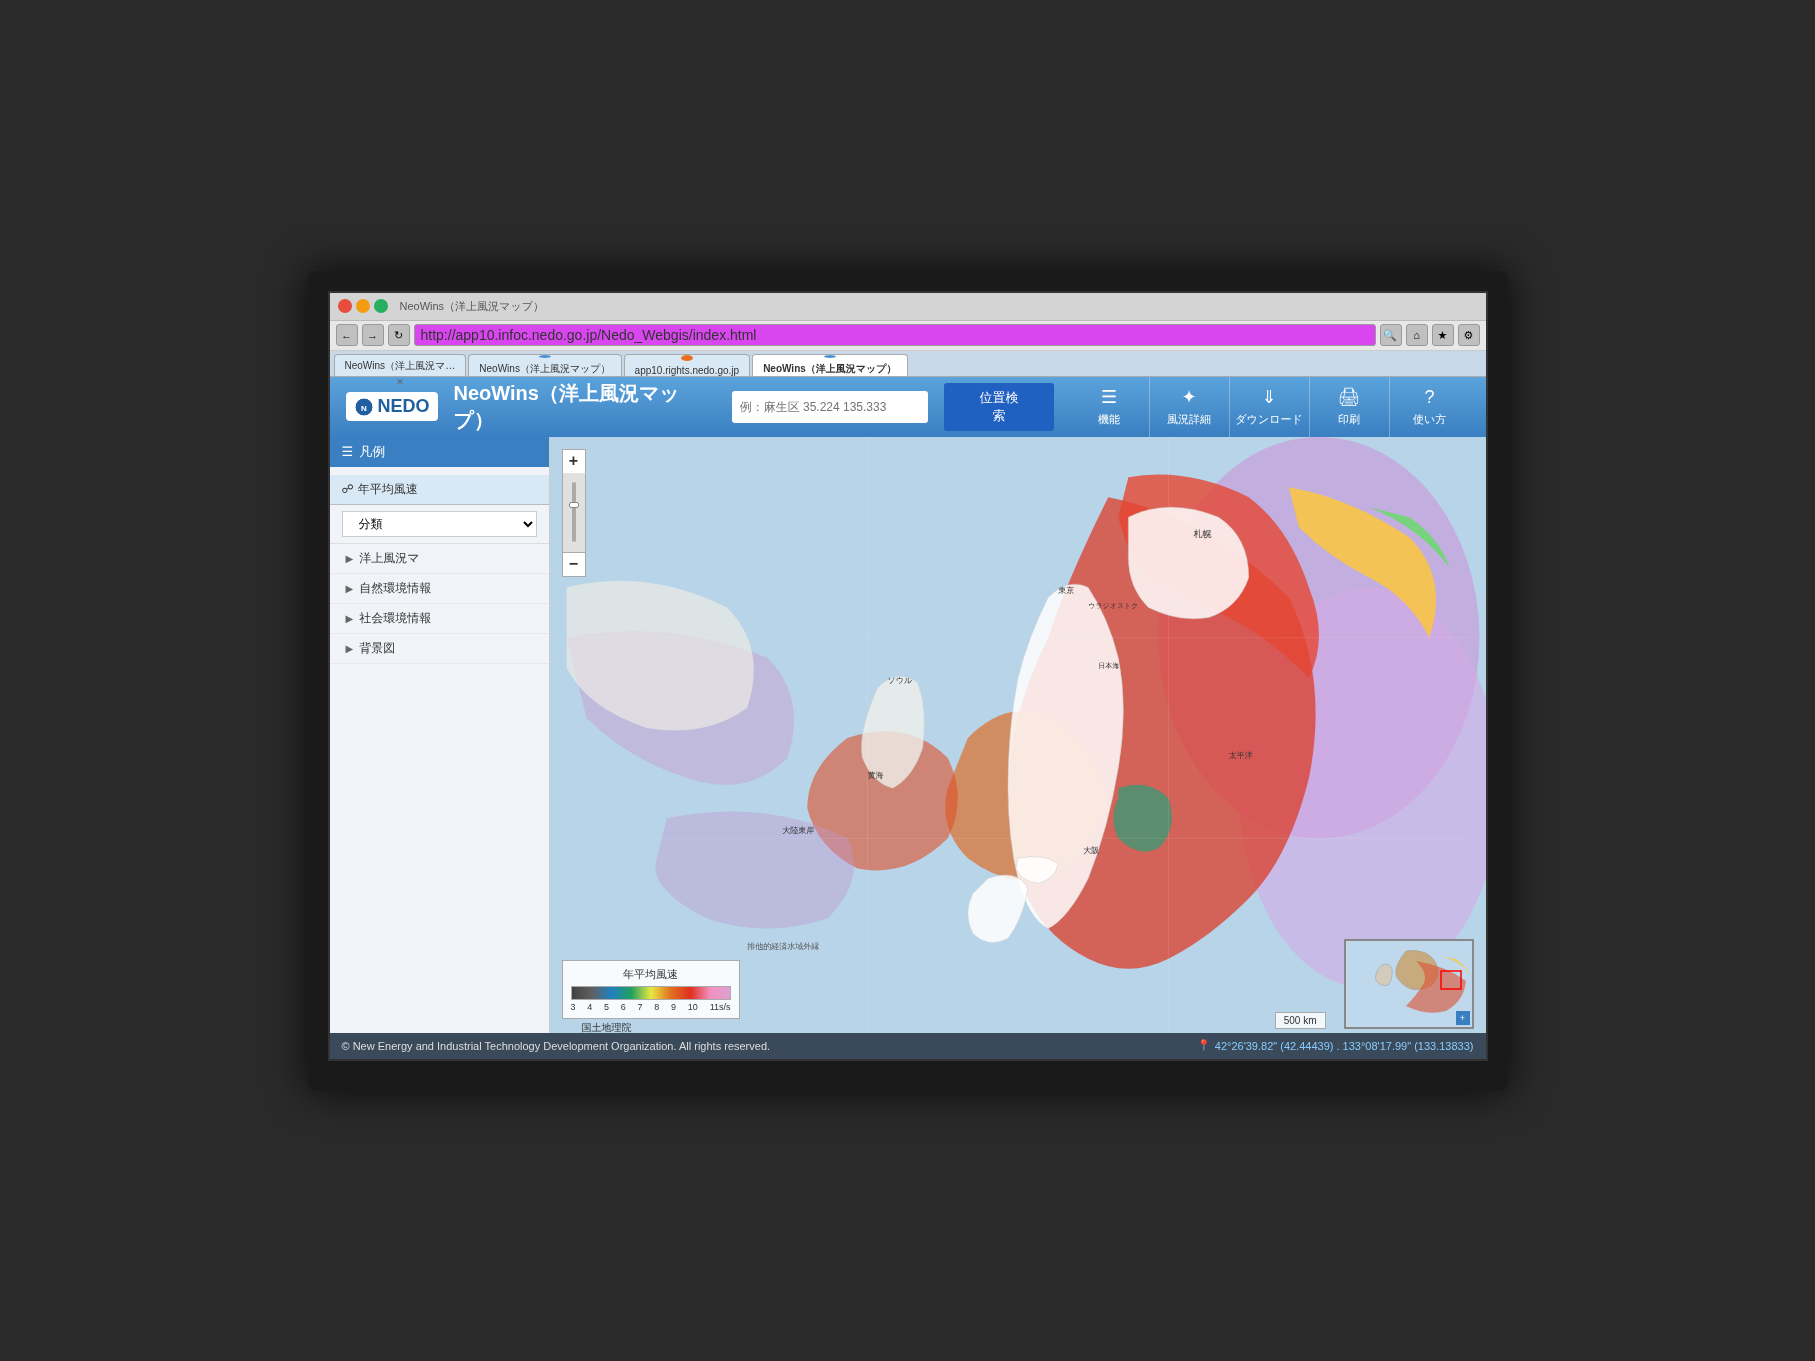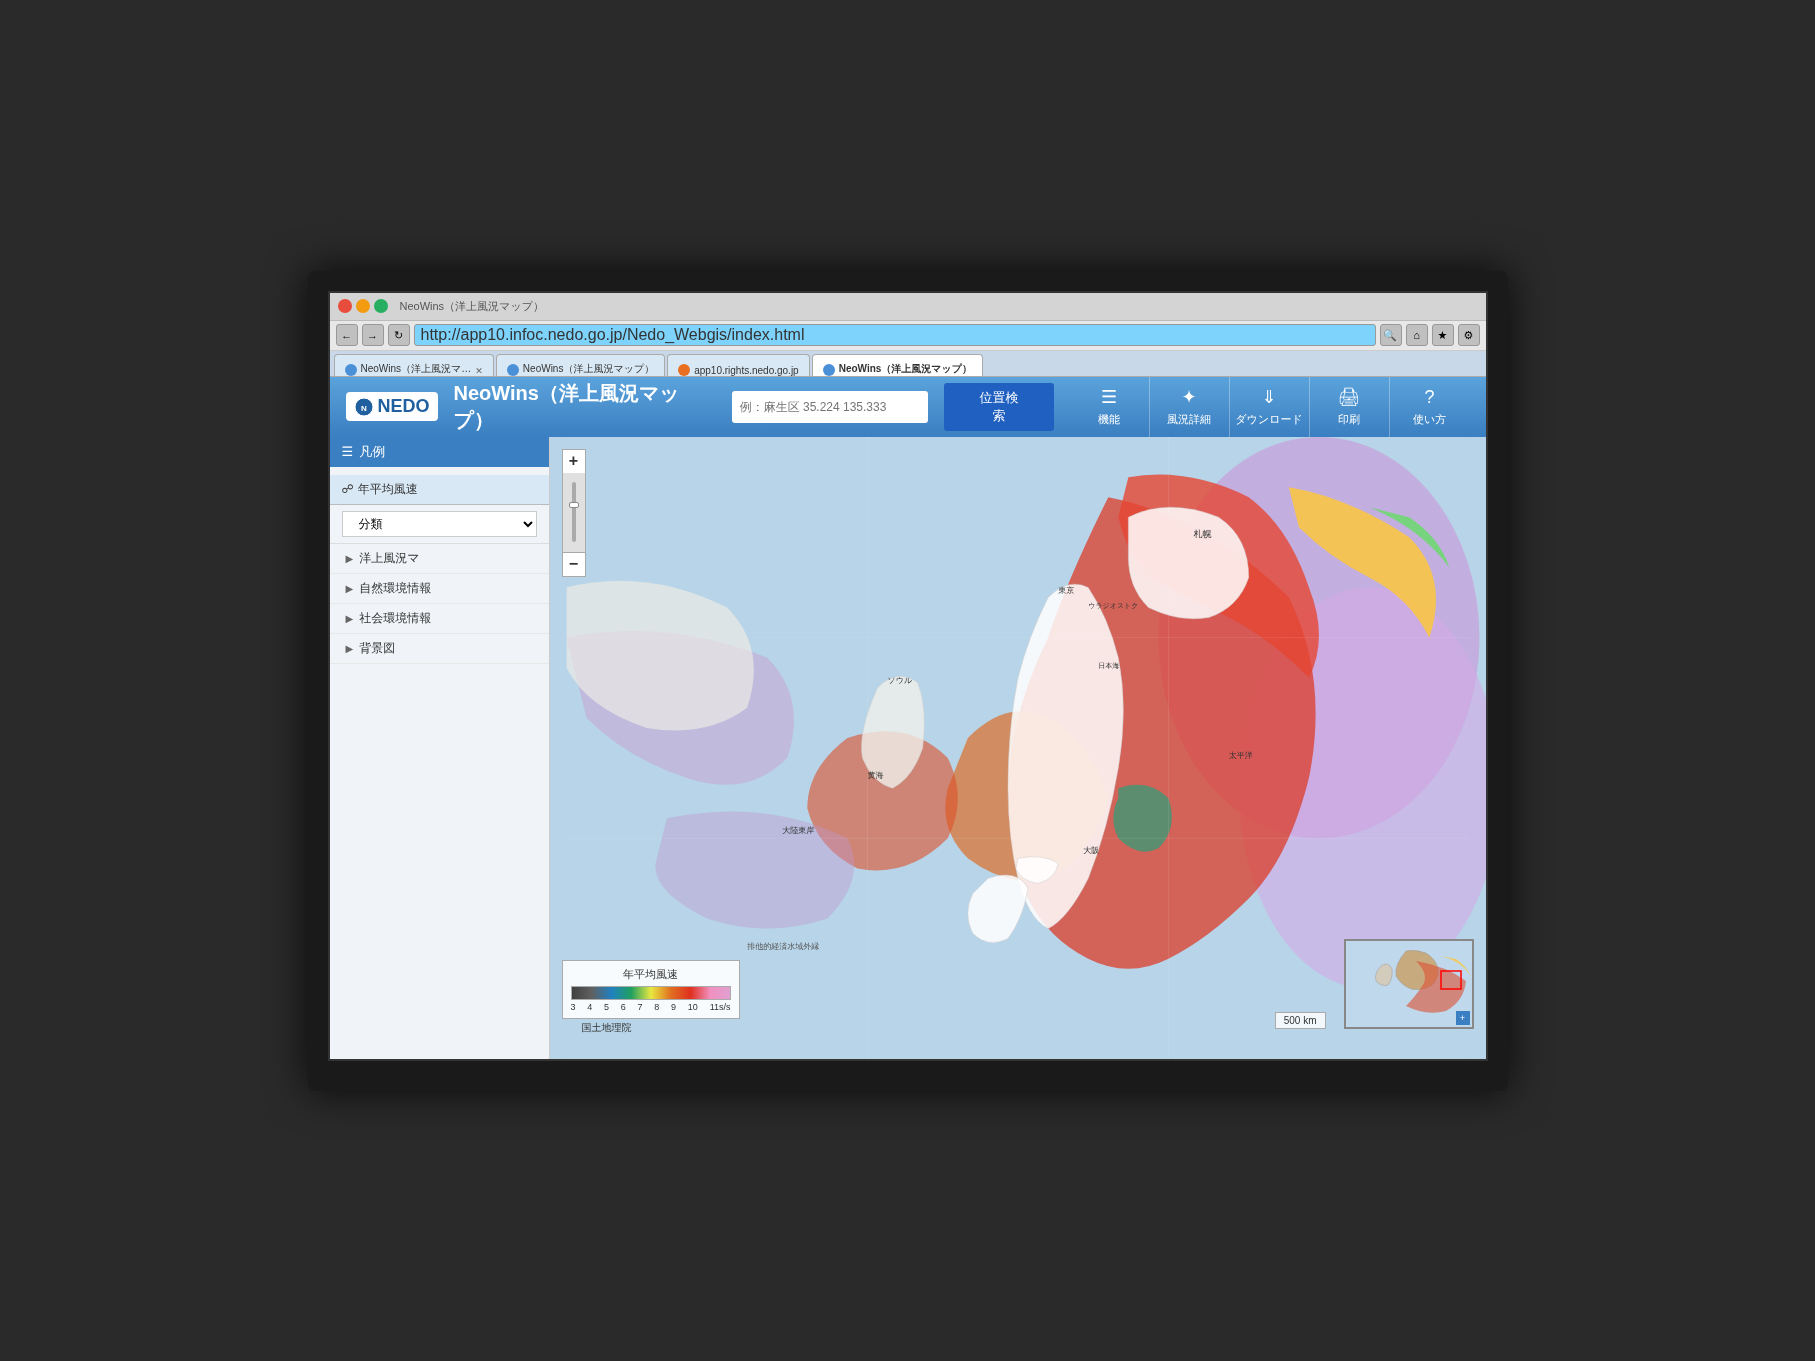--- a/index.html
+++ b/index.html
@@ -66,11 +66,11 @@
     .address-bar {
       flex: 1;
       height: 22px;
-      background: #7dd3fc;
+      background: #d946ef;
       border: 1px solid #999;
       border-radius: 3px;
       padding: 0 6px;
-      font-size: 16px;
+      font-size: 14px;
       color: #333;
       display: flex; align-items: center;
     }

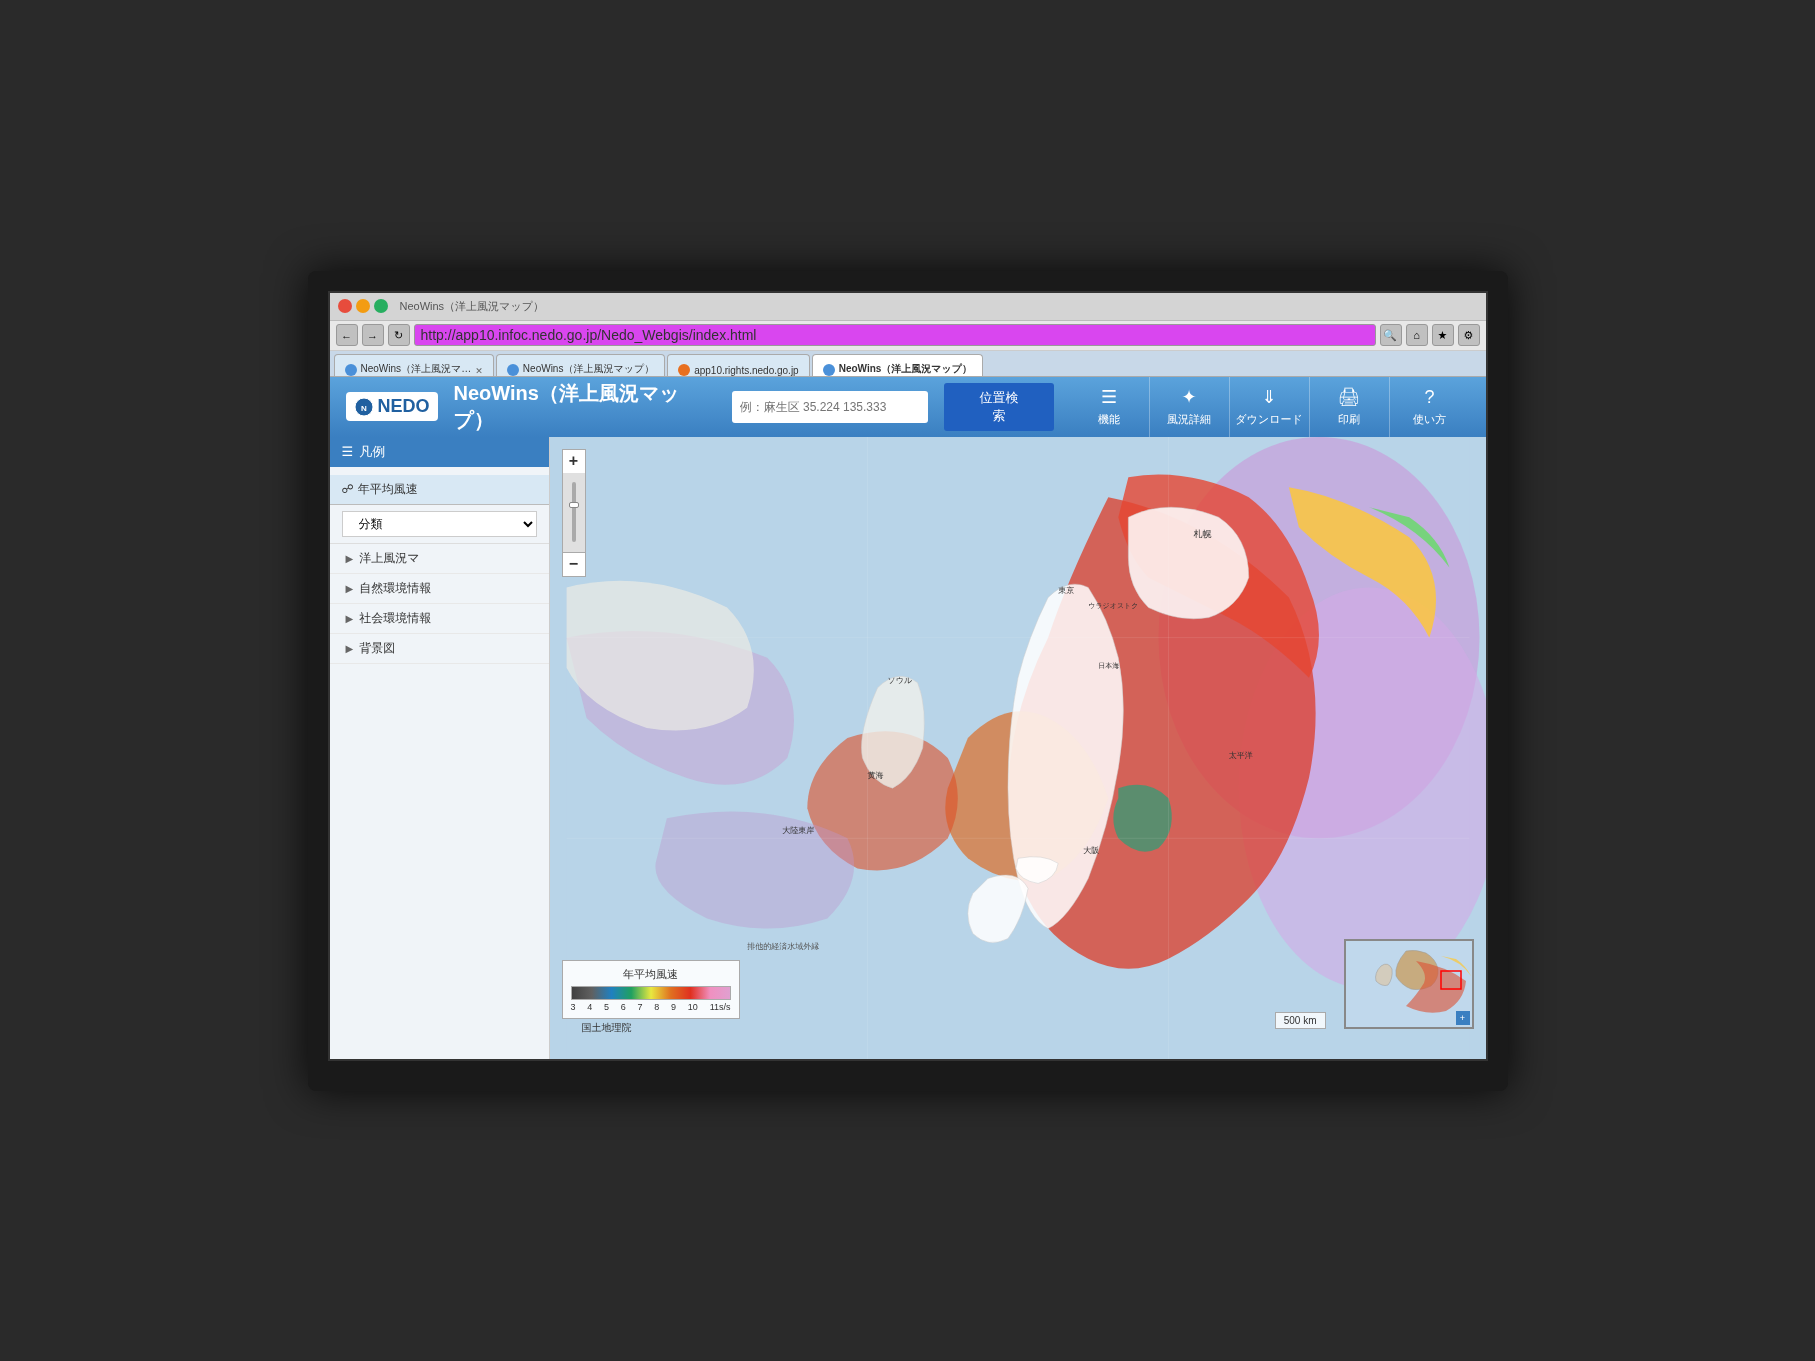--- a/index.html
+++ b/index.html
@@ -90,9 +90,10 @@
       border-bottom: none;
       border-radius: 4px 4px 0 0;
       font-size: 10px;
-      display: flex; align-items: flex-end; gap: 4px;
+      display: flex; align-items: center; gap: 4px;
       color: #333;
       margin-right: 2px;
+      flex-direction: column;
     }
     .browser-tab.active {
       background: #fff;

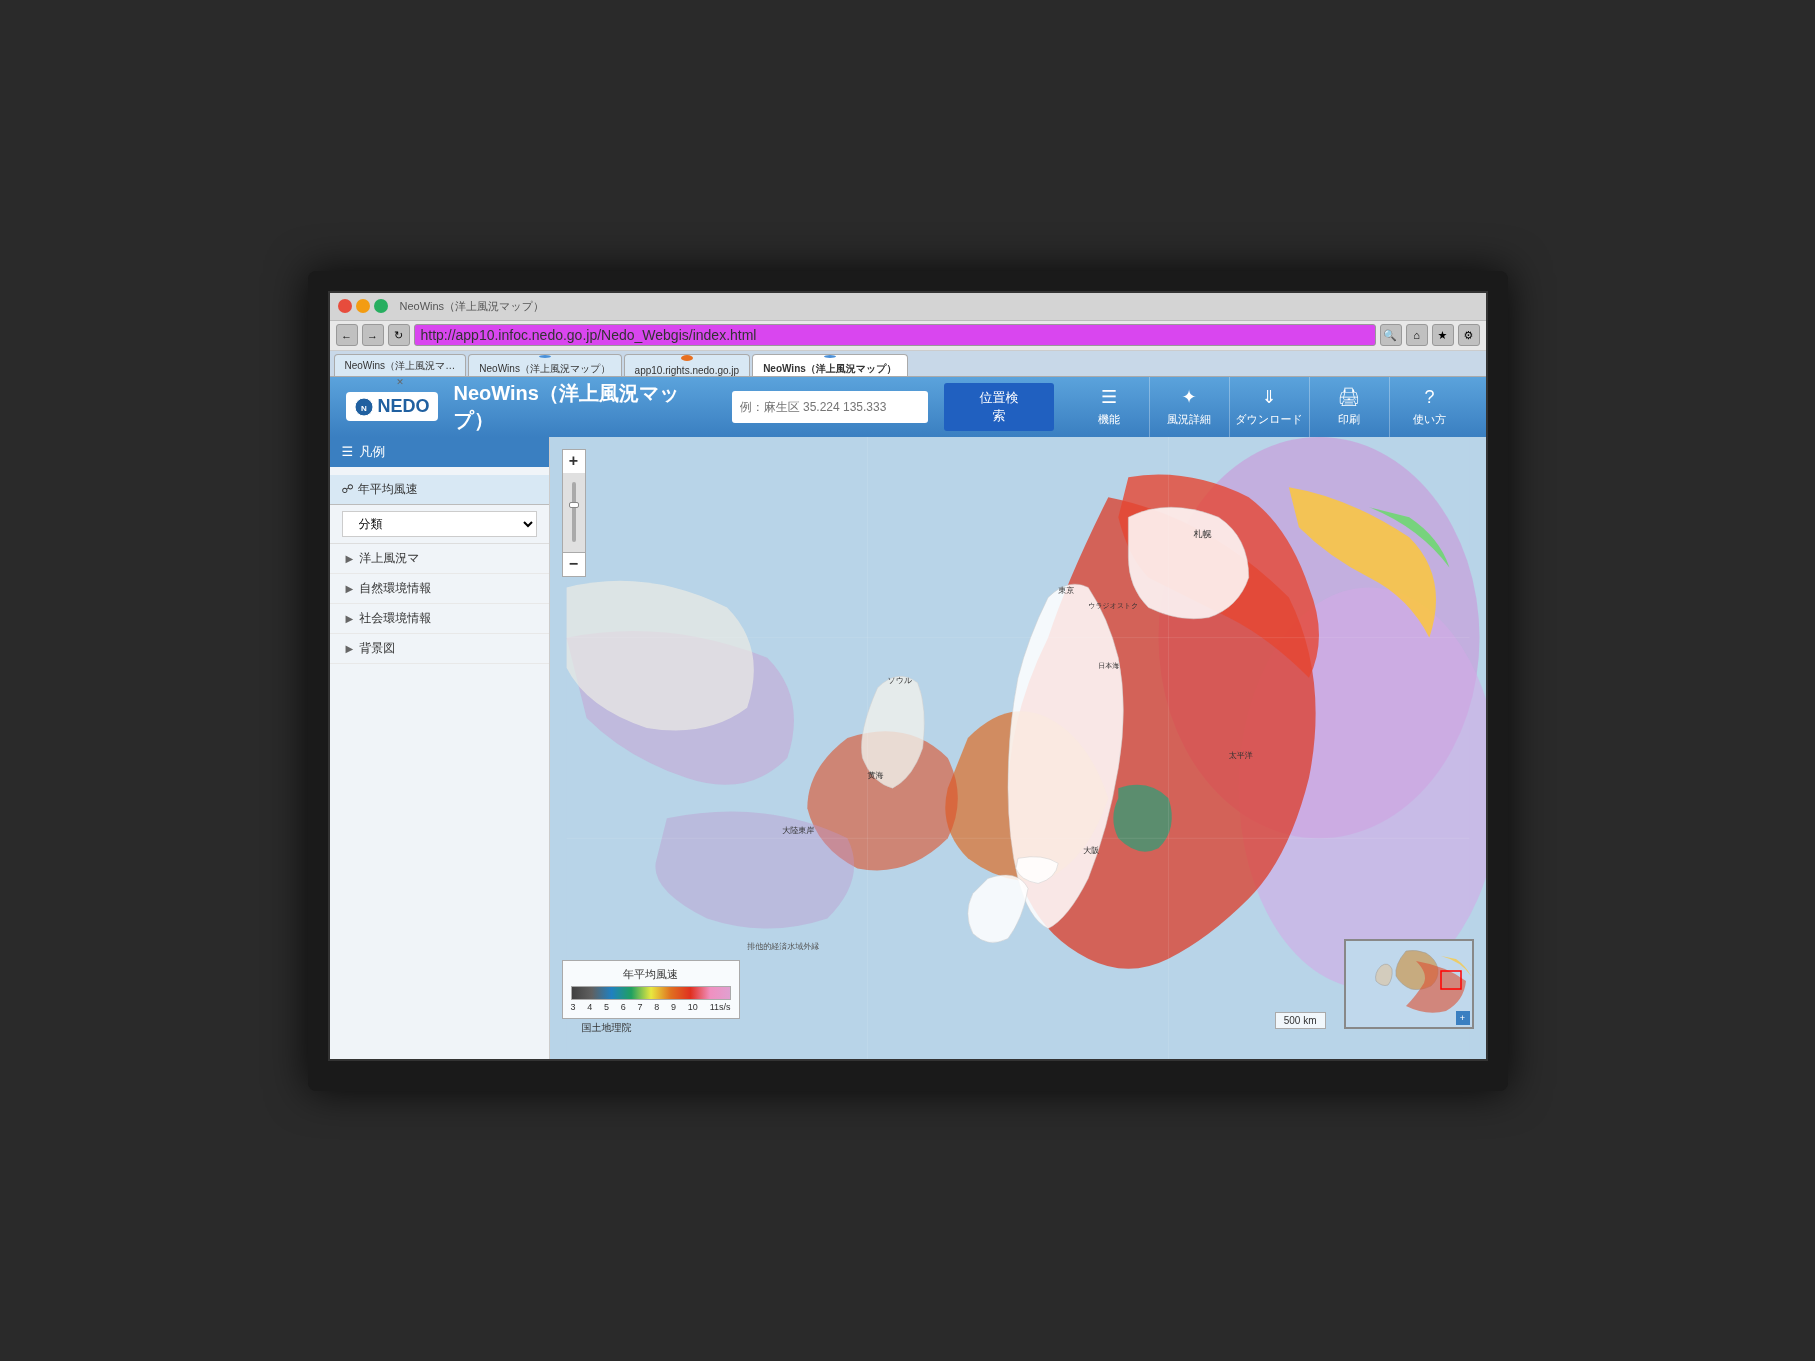--- a/index.html
+++ b/index.html
@@ -585,6 +585,13 @@
       </div>
     </div>
 
+    <div class="status-bar">
+      <span>© New Energy and Industrial Technology Development Organization. All rights reserved.</span>
+      <span class="coords">
+        <span>📍</span>
+        <span>42°26'39.82" (42.44439)  .  133°08'17.99" (133.13833)</span>
+      </span>
+    </div>
 
   </div>
 </div>

